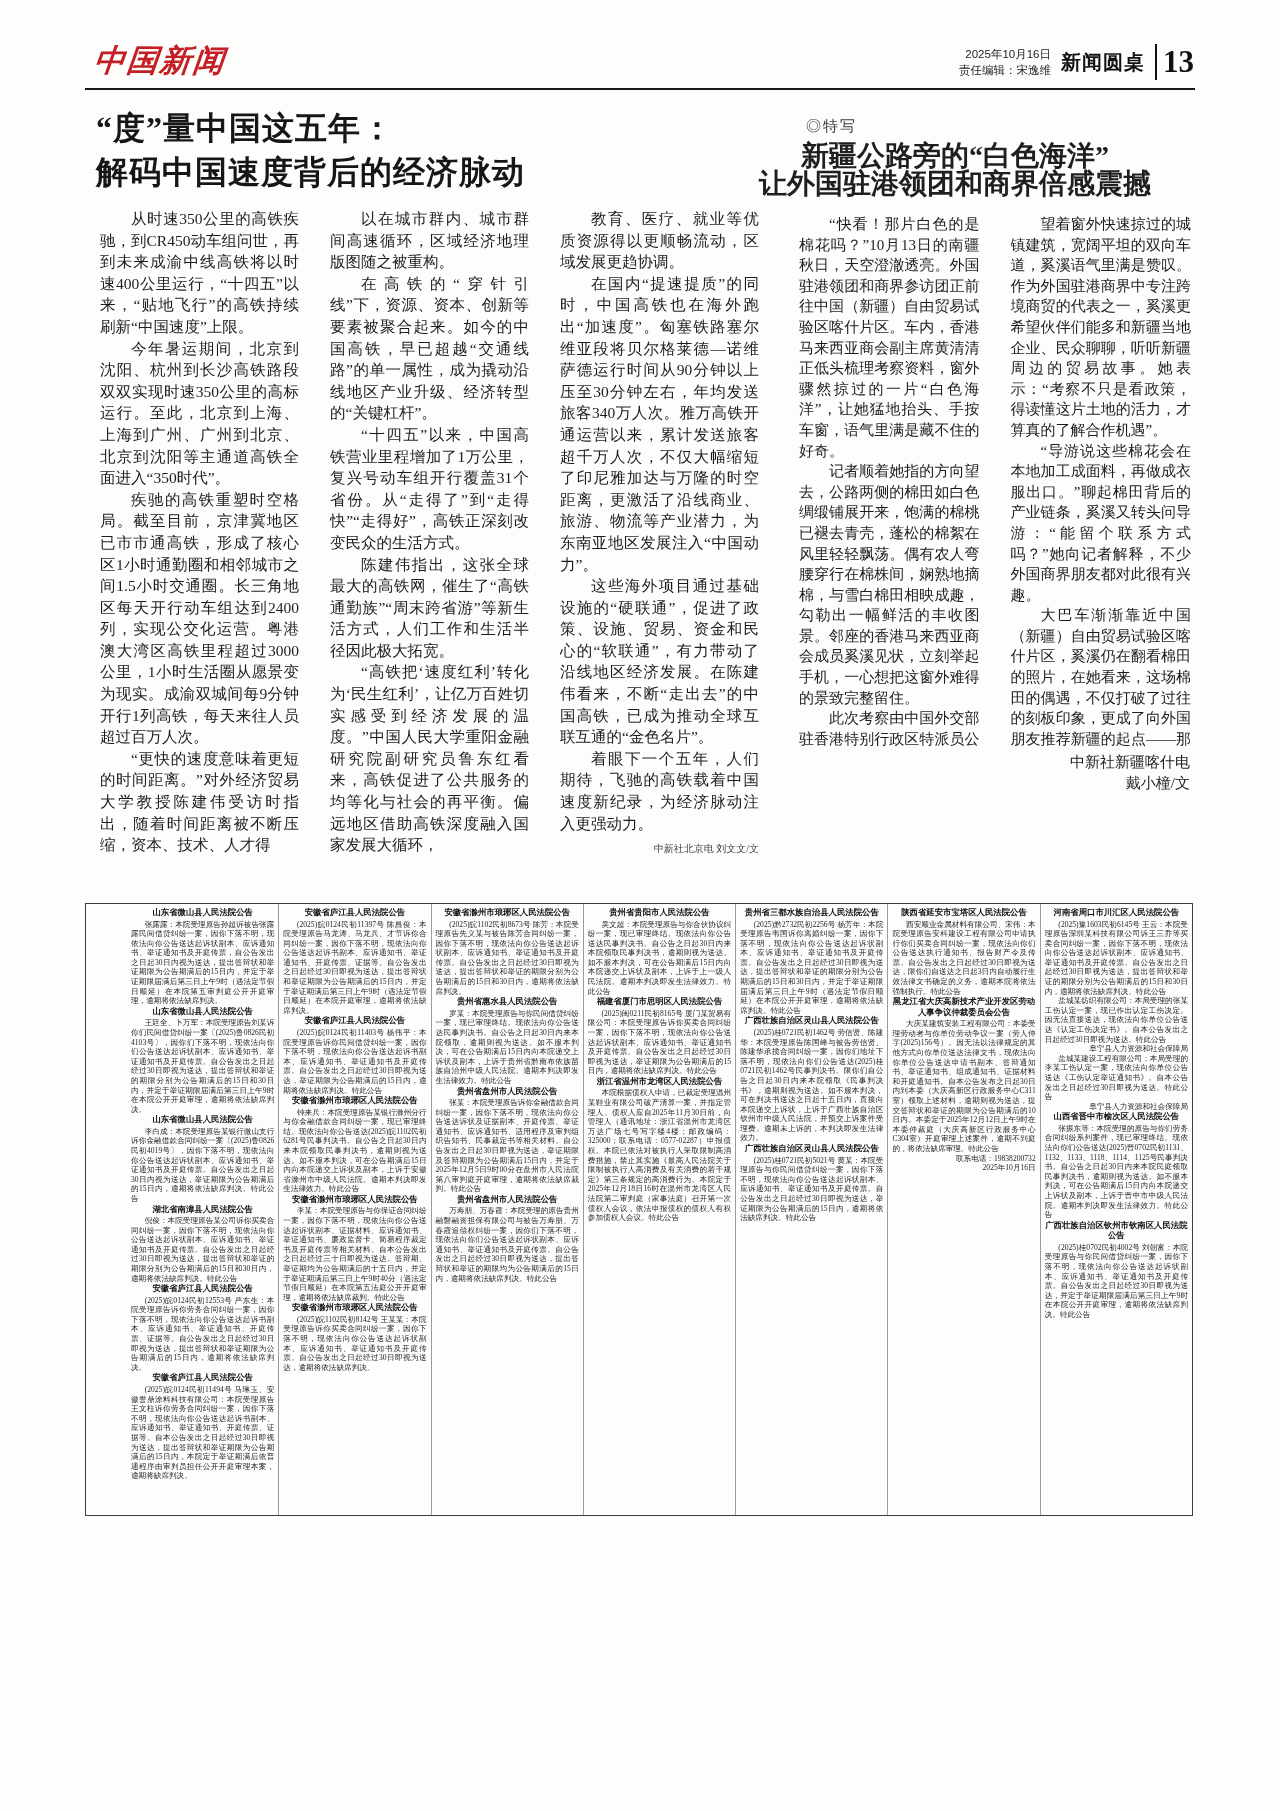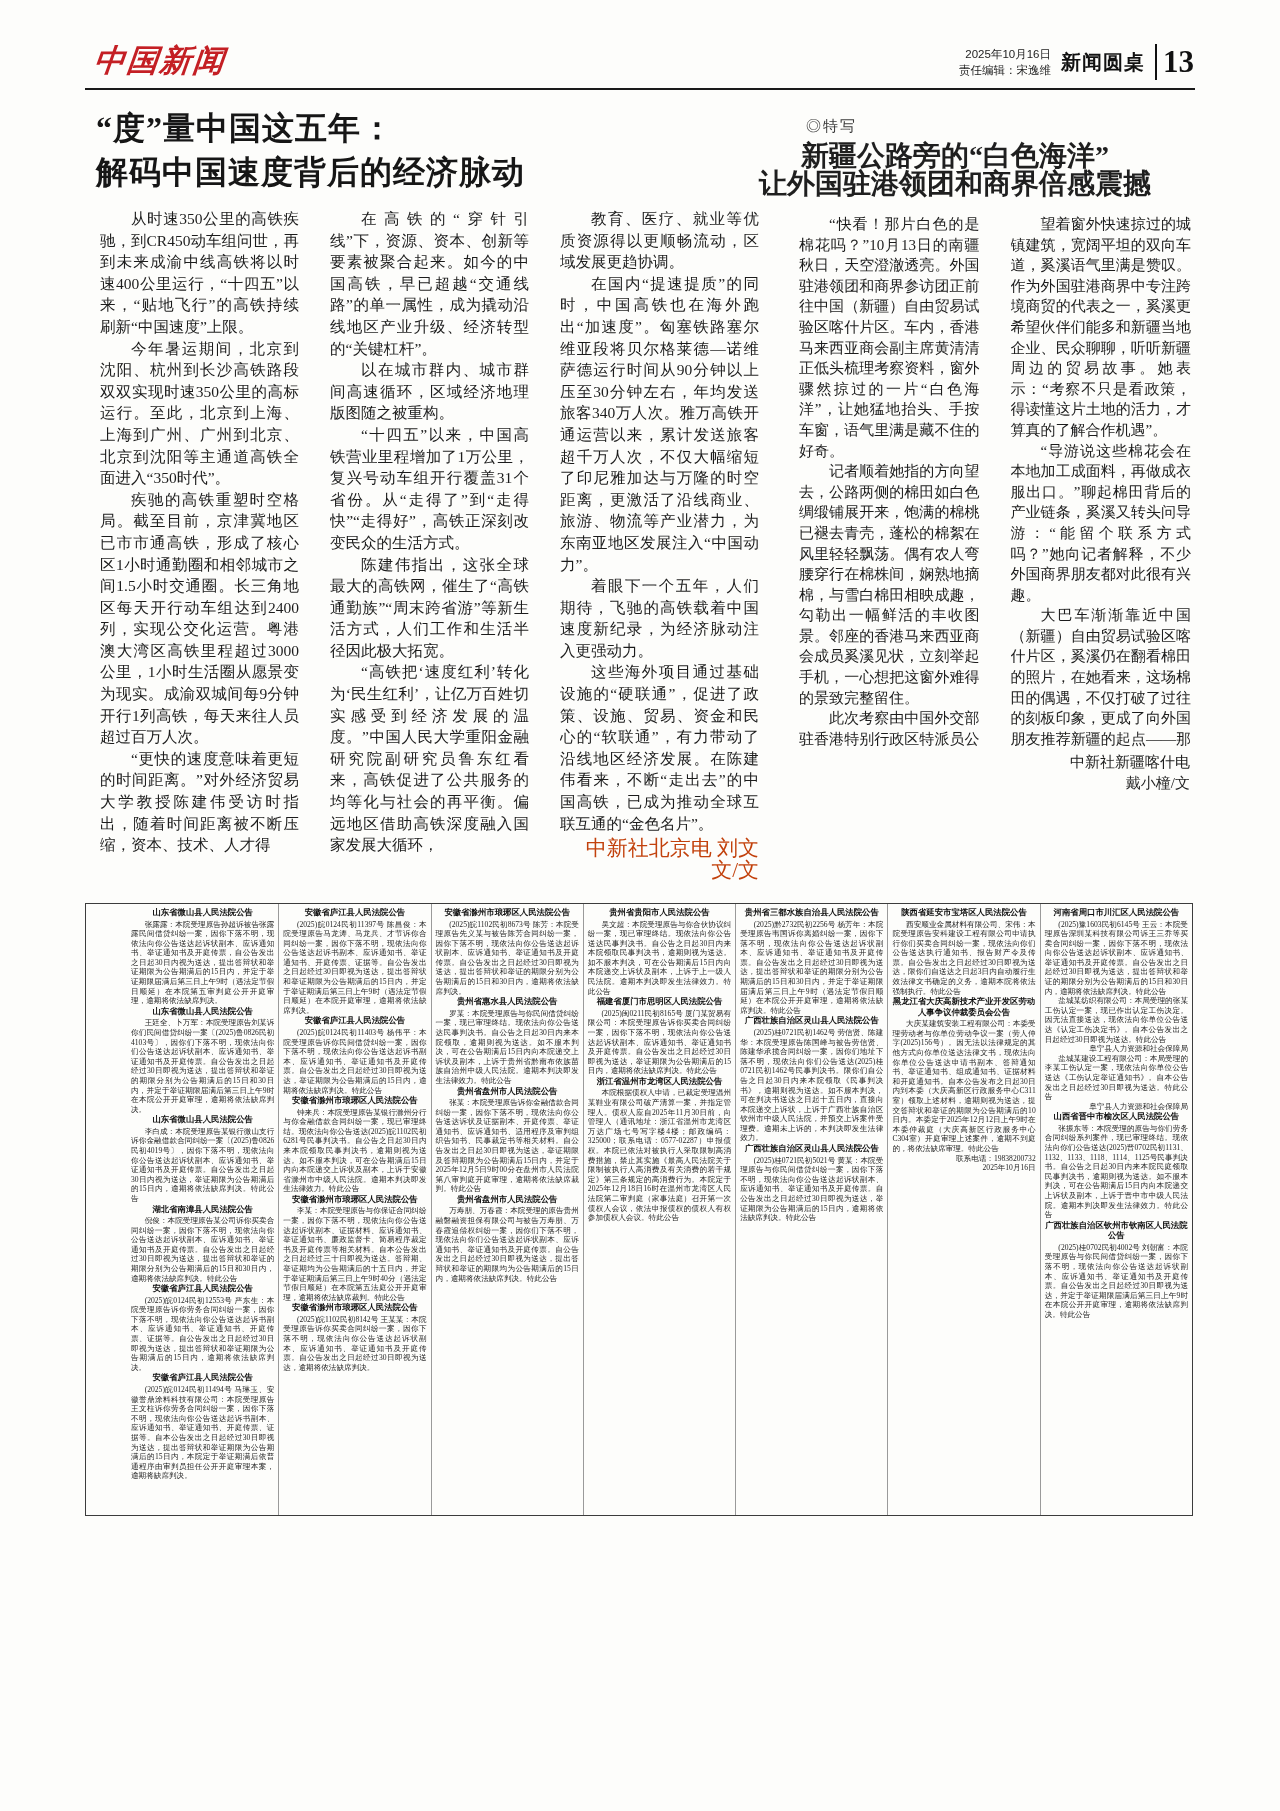--- a/index.html
+++ b/index.html
@@ -69,8 +69,8 @@
         <p class="para">“更快的速度意味着更短的时间距离。”对外经济贸易大学教授陈建伟受访时指出，随着时间距离被不断压缩，资本、技术、人才得</p>
       </div>
     <div class="mcol">
+        <p class="para">以在城市群内、城市群间高速循环，区域经济地理版图随之被重构。</p>
         <p class="para">在高铁的“穿针引线”下，资源、资本、创新等要素被聚合起来。如今的中国高铁，早已超越“交通线路”的单一属性，成为撬动沿线地区产业升级、经济转型的“关键杠杆”。</p>
-        <p class="para">以在城市群内、城市群间高速循环，区域经济地理版图随之被重构。</p>
         <p class="para">“十四五”以来，中国高铁营业里程增加了1万公里，复兴号动车组开行覆盖31个省份。从“走得了”到“走得快”“走得好”，高铁正深刻改变民众的生活方式。</p>
         <p class="para">陈建伟指出，这张全球最大的高铁网，催生了“高铁通勤族”“周末跨省游”等新生活方式，人们工作和生活半径因此极大拓宽。</p>
         <p class="para">“高铁把‘速度红利’转化为‘民生红利’，让亿万百姓切实感受到经济发展的温度。”中国人民大学重阳金融研究院副研究员鲁东红看来，高铁促进了公共服务的均等化与社会的再平衡。偏远地区借助高铁深度融入国家发展大循环，</p>

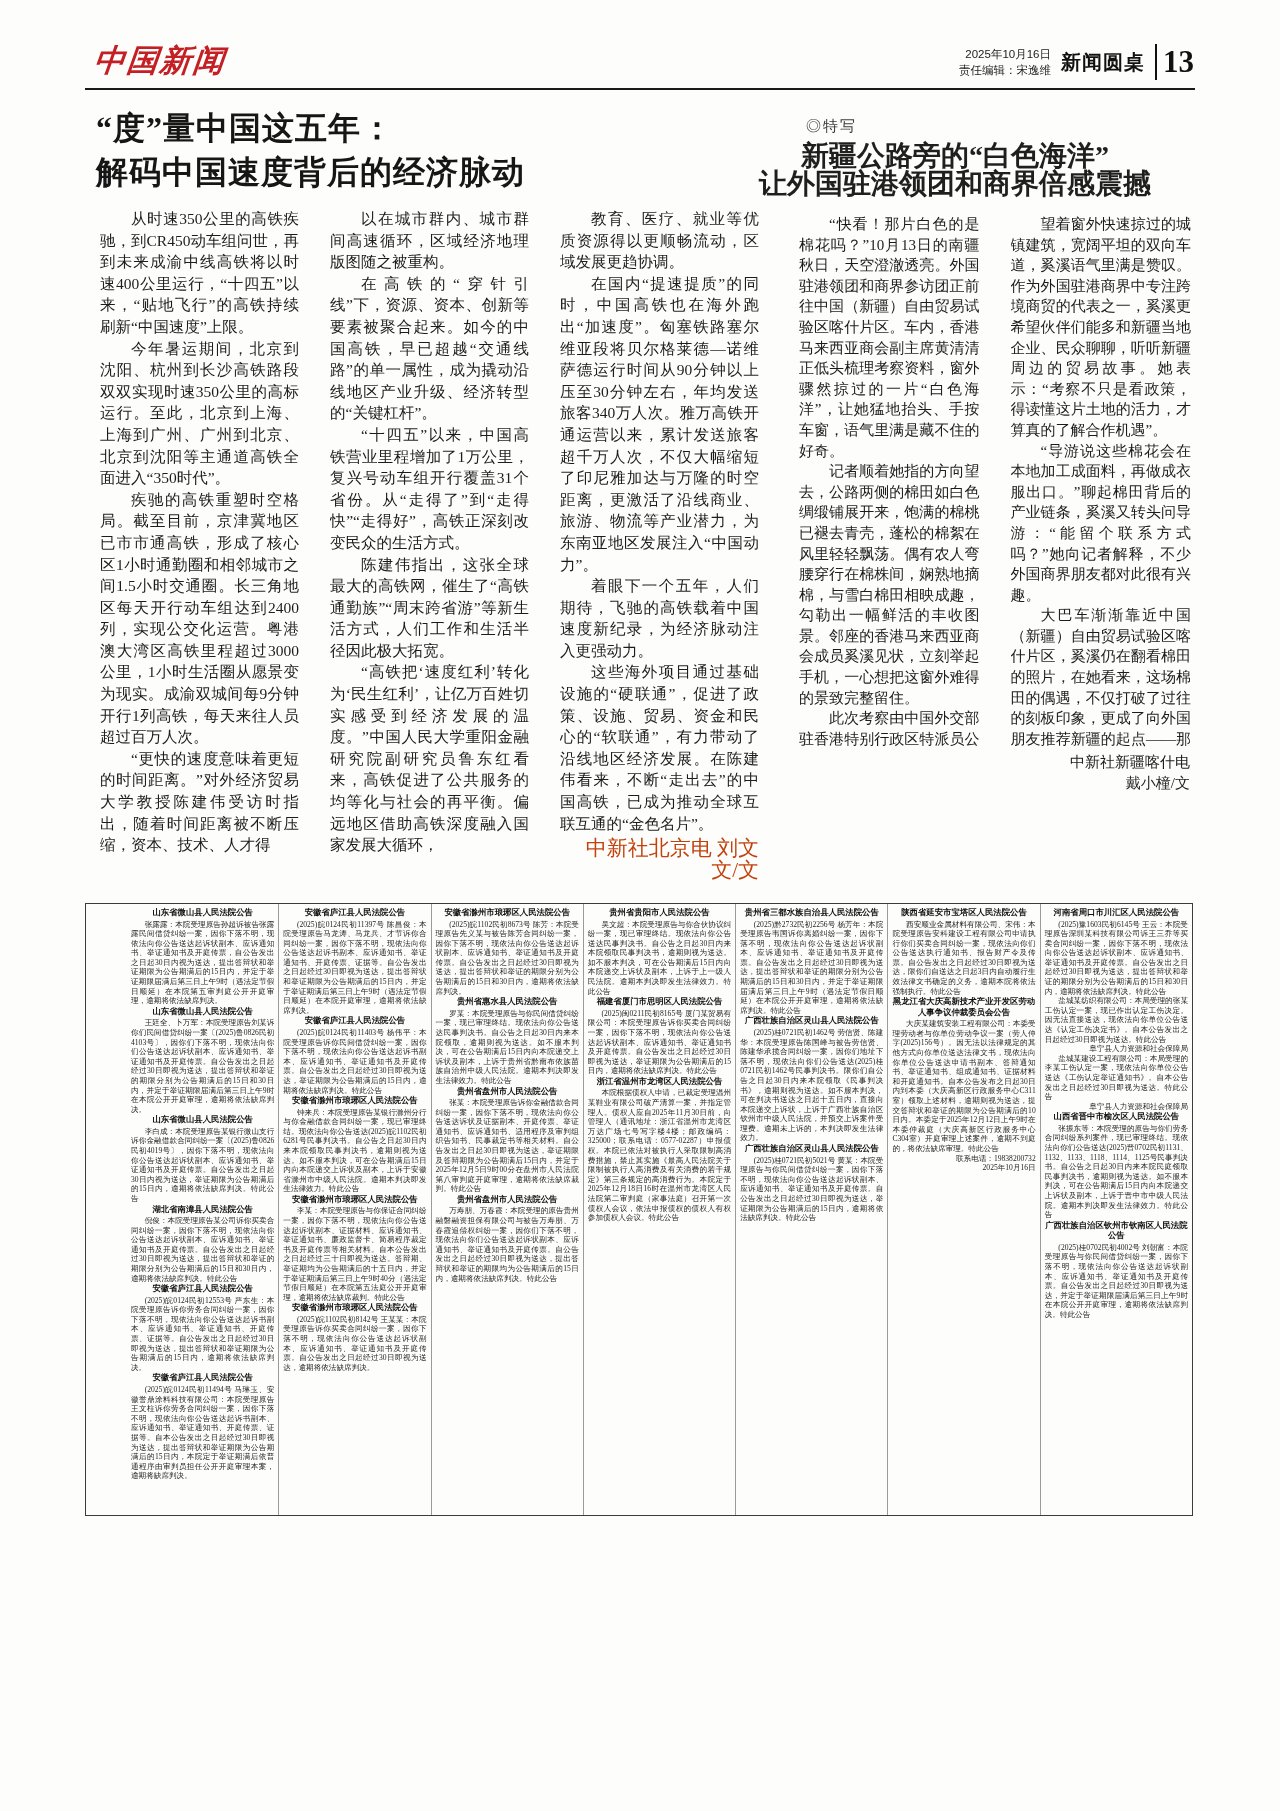--- a/index.html
+++ b/index.html
@@ -78,8 +78,8 @@
     <div class="mcol">
         <p class="para">教育、医疗、就业等优质资源得以更顺畅流动，区域发展更趋协调。</p>
         <p class="para">在国内“提速提质”的同时，中国高铁也在海外跑出“加速度”。匈塞铁路塞尔维亚段将贝尔格莱德—诺维萨德运行时间从90分钟以上压至30分钟左右，年均发送旅客340万人次。雅万高铁开通运营以来，累计发送旅客超千万人次，不仅大幅缩短了印尼雅加达与万隆的时空距离，更激活了沿线商业、旅游、物流等产业潜力，为东南亚地区发展注入“中国动力”。</p>
+        <p class="para">这些海外项目通过基础设施的“硬联通”，促进了政策、设施、贸易、资金和民心的“软联通”，有力带动了沿线地区经济发展。在陈建伟看来，不断“走出去”的中国高铁，已成为推动全球互联互通的“金色名片”。</p>
         <p class="para">着眼下一个五年，人们期待，飞驰的高铁载着中国速度新纪录，为经济脉动注入更强动力。</p>
-        <p class="para">这些海外项目通过基础设施的“硬联通”，促进了政策、设施、贸易、资金和民心的“软联通”，有力带动了沿线地区经济发展。在陈建伟看来，不断“走出去”的中国高铁，已成为推动全球互联互通的“金色名片”。</p>
         <p class="byline">中新社北京电 刘文文/文</p>
       </div>
   </div>

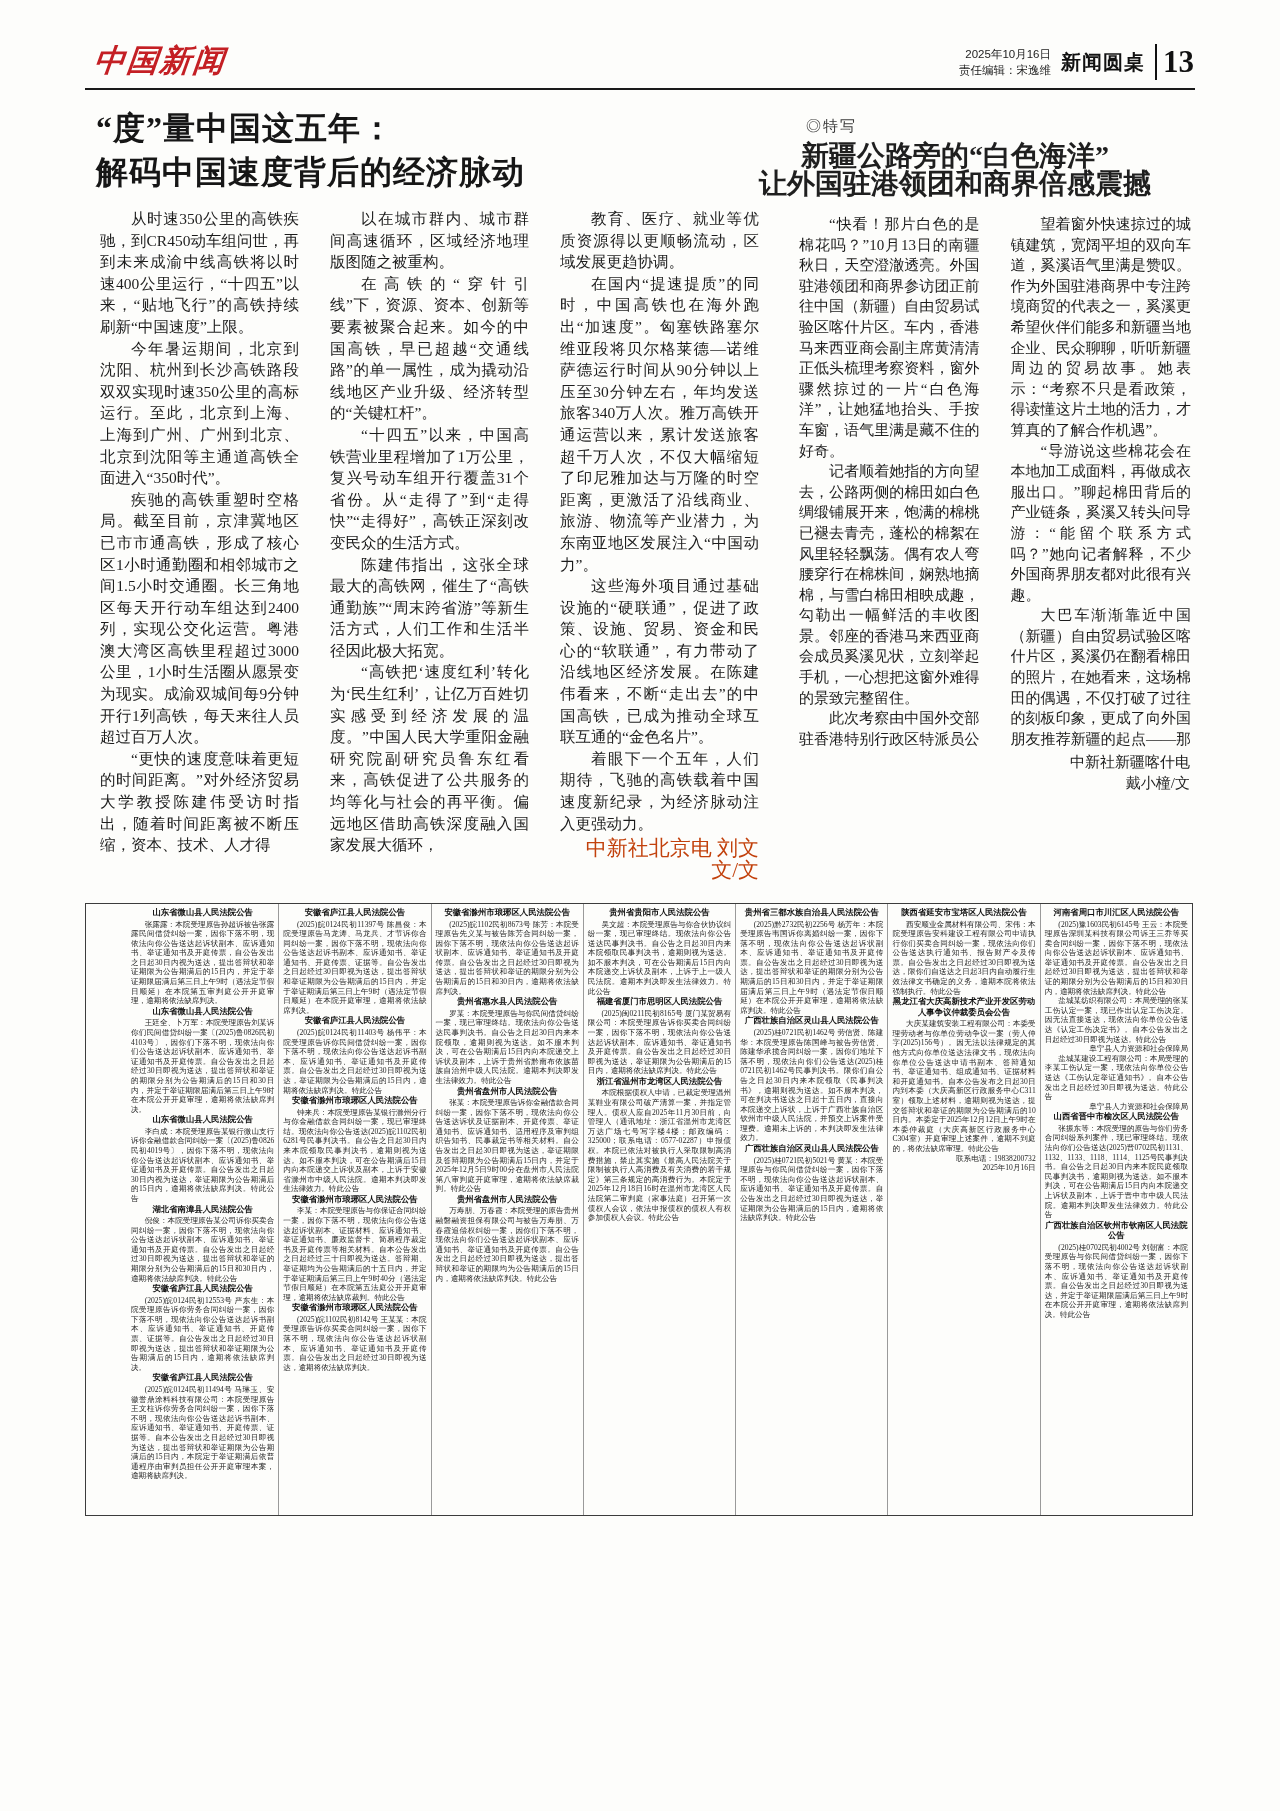--- a/index.html
+++ b/index.html
@@ -21,7 +21,7 @@
         display:flex;gap:31px;overflow:hidden;}
   .mcol{width:199px;height:672px;overflow:hidden;}
   .para{margin:0;text-indent:2em;text-align:justify;font-size:15.5px;line-height:21.6px;color:#1c1c1c;}
-  .byline{margin:4px 0 8px;text-align:right;font-size:21px;line-height:21.6px;color:#c2410c;}
+  .byline{margin:4px 0 8px;text-align:right;font-size:10px;line-height:21.6px;color:#404040;}
   
   .feature-tag{position:absolute;left:806px;top:117px;font-size:15px;color:#3a3a3a;letter-spacing:2px;text-align:right;}
   .feature-title{position:absolute;left:718px;top:142px;width:474px;text-align:center;

